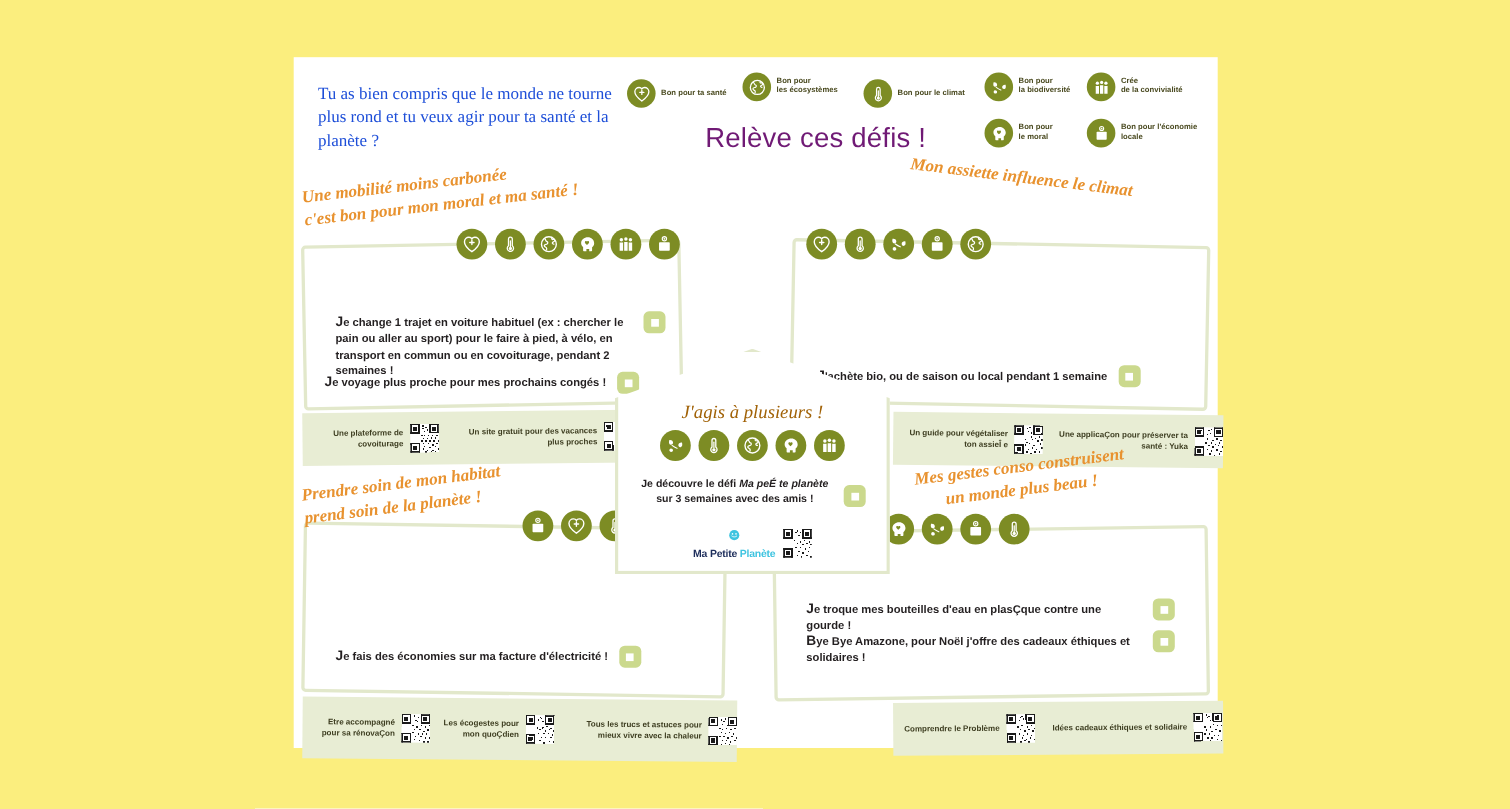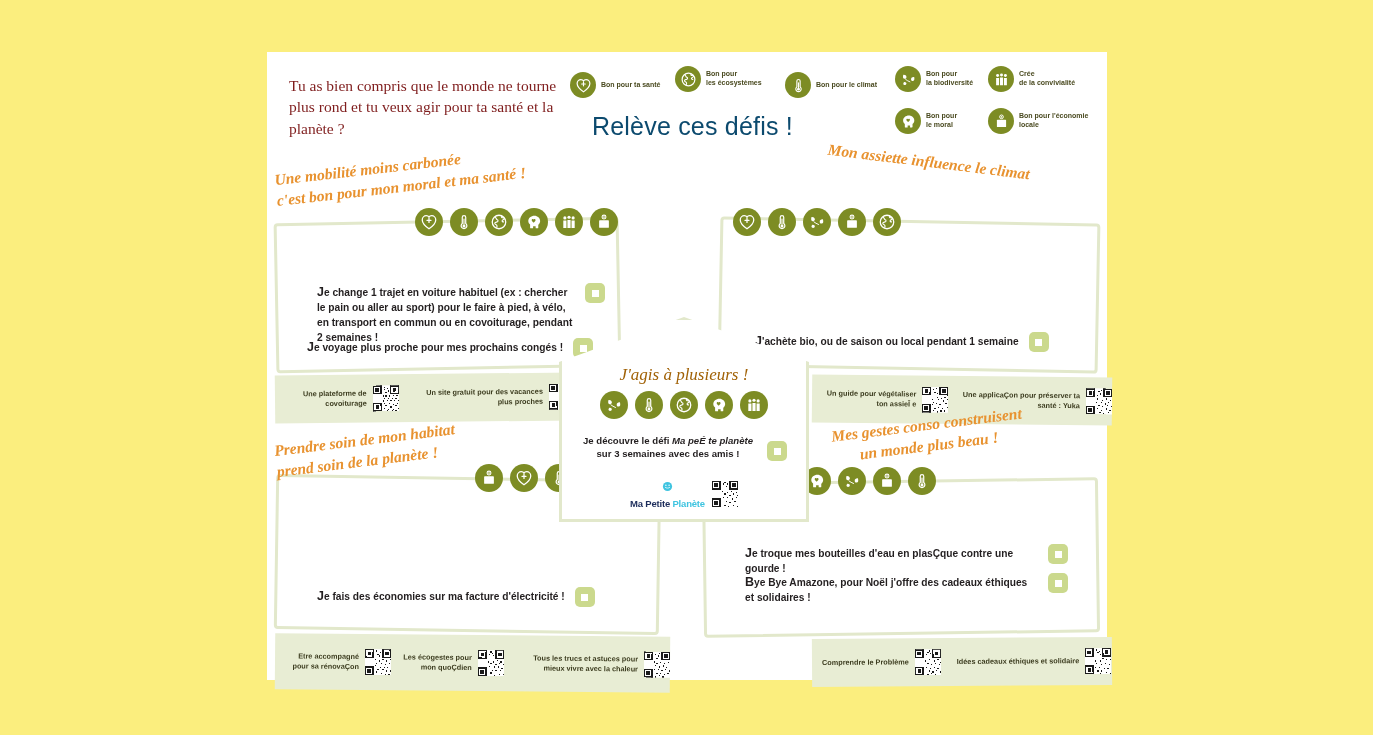--- a/index.html
+++ b/index.html
@@ -17,7 +17,7 @@
   .intro{
     position:absolute;left:22px;top:23px;width:270px;
     font-family:"Liberation Serif",serif;
-    font-size:15.5px;line-height:1.38;color:#7f1d1d;
+    font-size:15.5px;line-height:1.38;color:#1d4ed8;
   }
   .legend{position:absolute;left:303px;top:12px;width:530px;height:75px;}
   .lg{position:absolute;display:flex;align-items:center;gap:5px;}

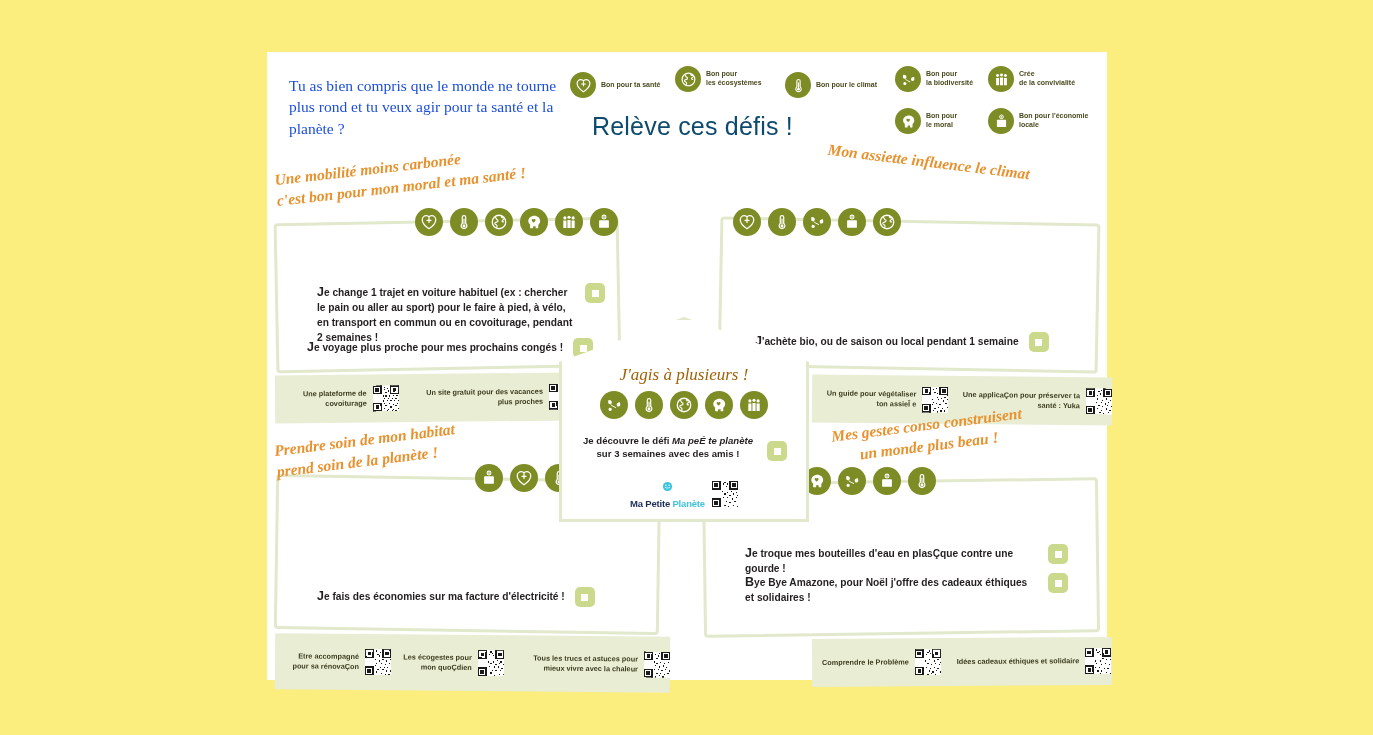--- a/index.html
+++ b/index.html
@@ -29,8 +29,8 @@
   }
   .bubble svg{width:17px;height:17px;display:block;}
   .title{
-    position:absolute;left:325px;top:60px;width:250px;text-align:left;
-    font-size:25px;color:#0c4a6e;letter-spacing:.2px;
+    position:absolute;left:325px;top:60px;width:250px;text-align:right;
+    font-size:25px;color:#701a75;letter-spacing:.2px;
   }
   
   .panel{position:absolute;overflow:visible;}

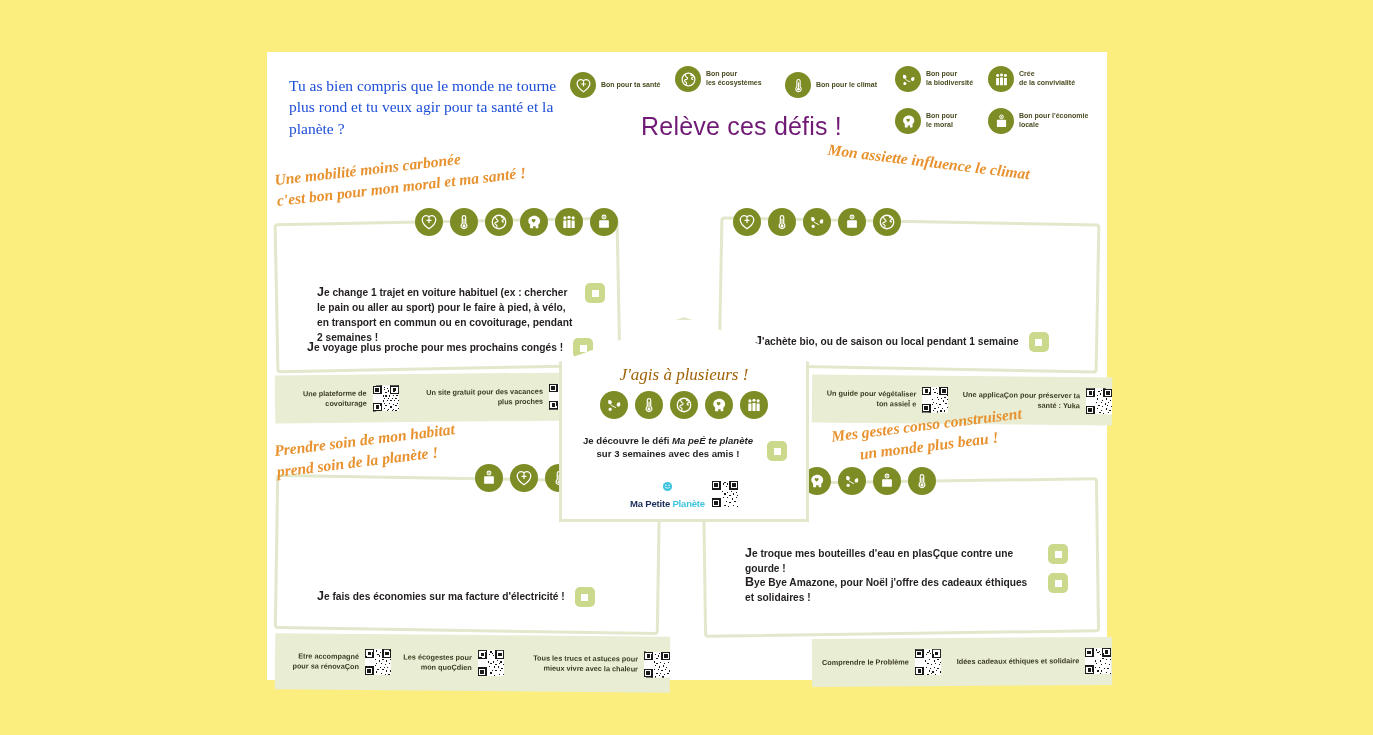--- a/index.html
+++ b/index.html
@@ -45,7 +45,7 @@
   .iconrow .bubble svg{width:18px;height:18px;}
   .chal{position:absolute;display:flex;align-items:flex-start;gap:10px;}
   .chal .txt{
-    font-size:10.2px;line-height:1.45;color:#231f20;font-weight:bold;margin-left:12px;
+    font-size:10.2px;line-height:1.45;color:#231f20;font-weight:bold;
   }
   .chal .txt .cap1{font-size:12.5px;}
   .chk{

